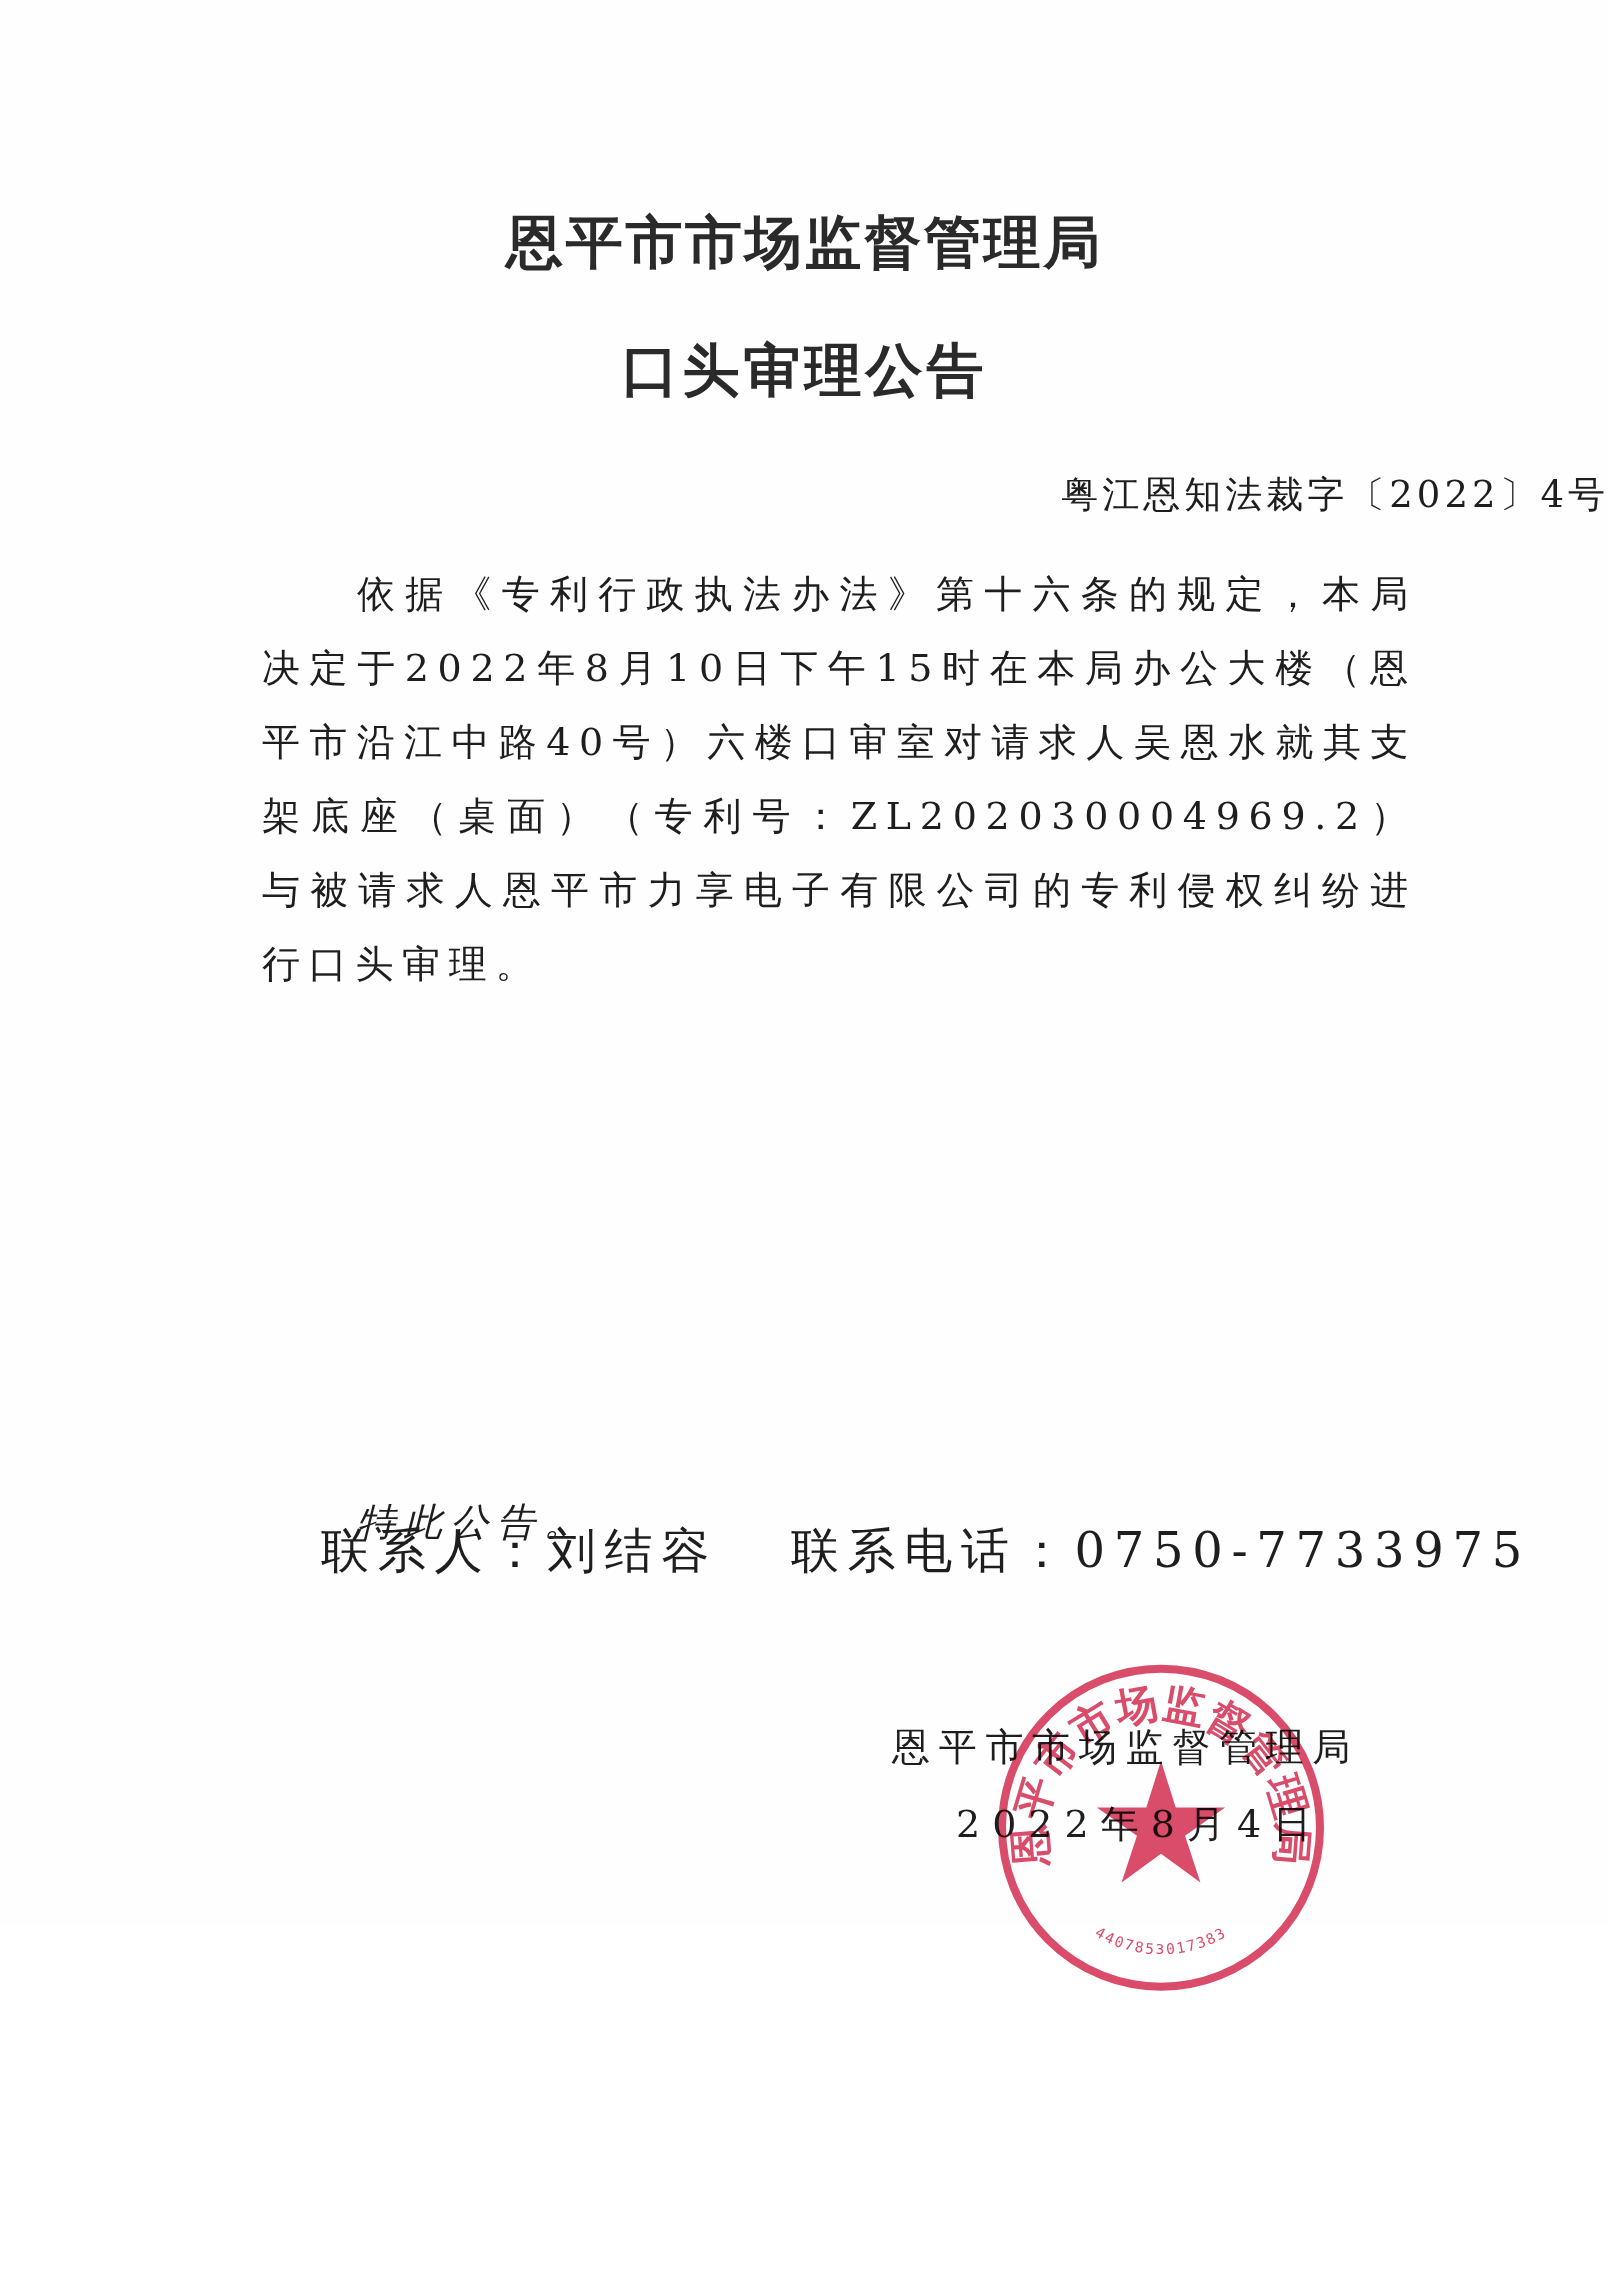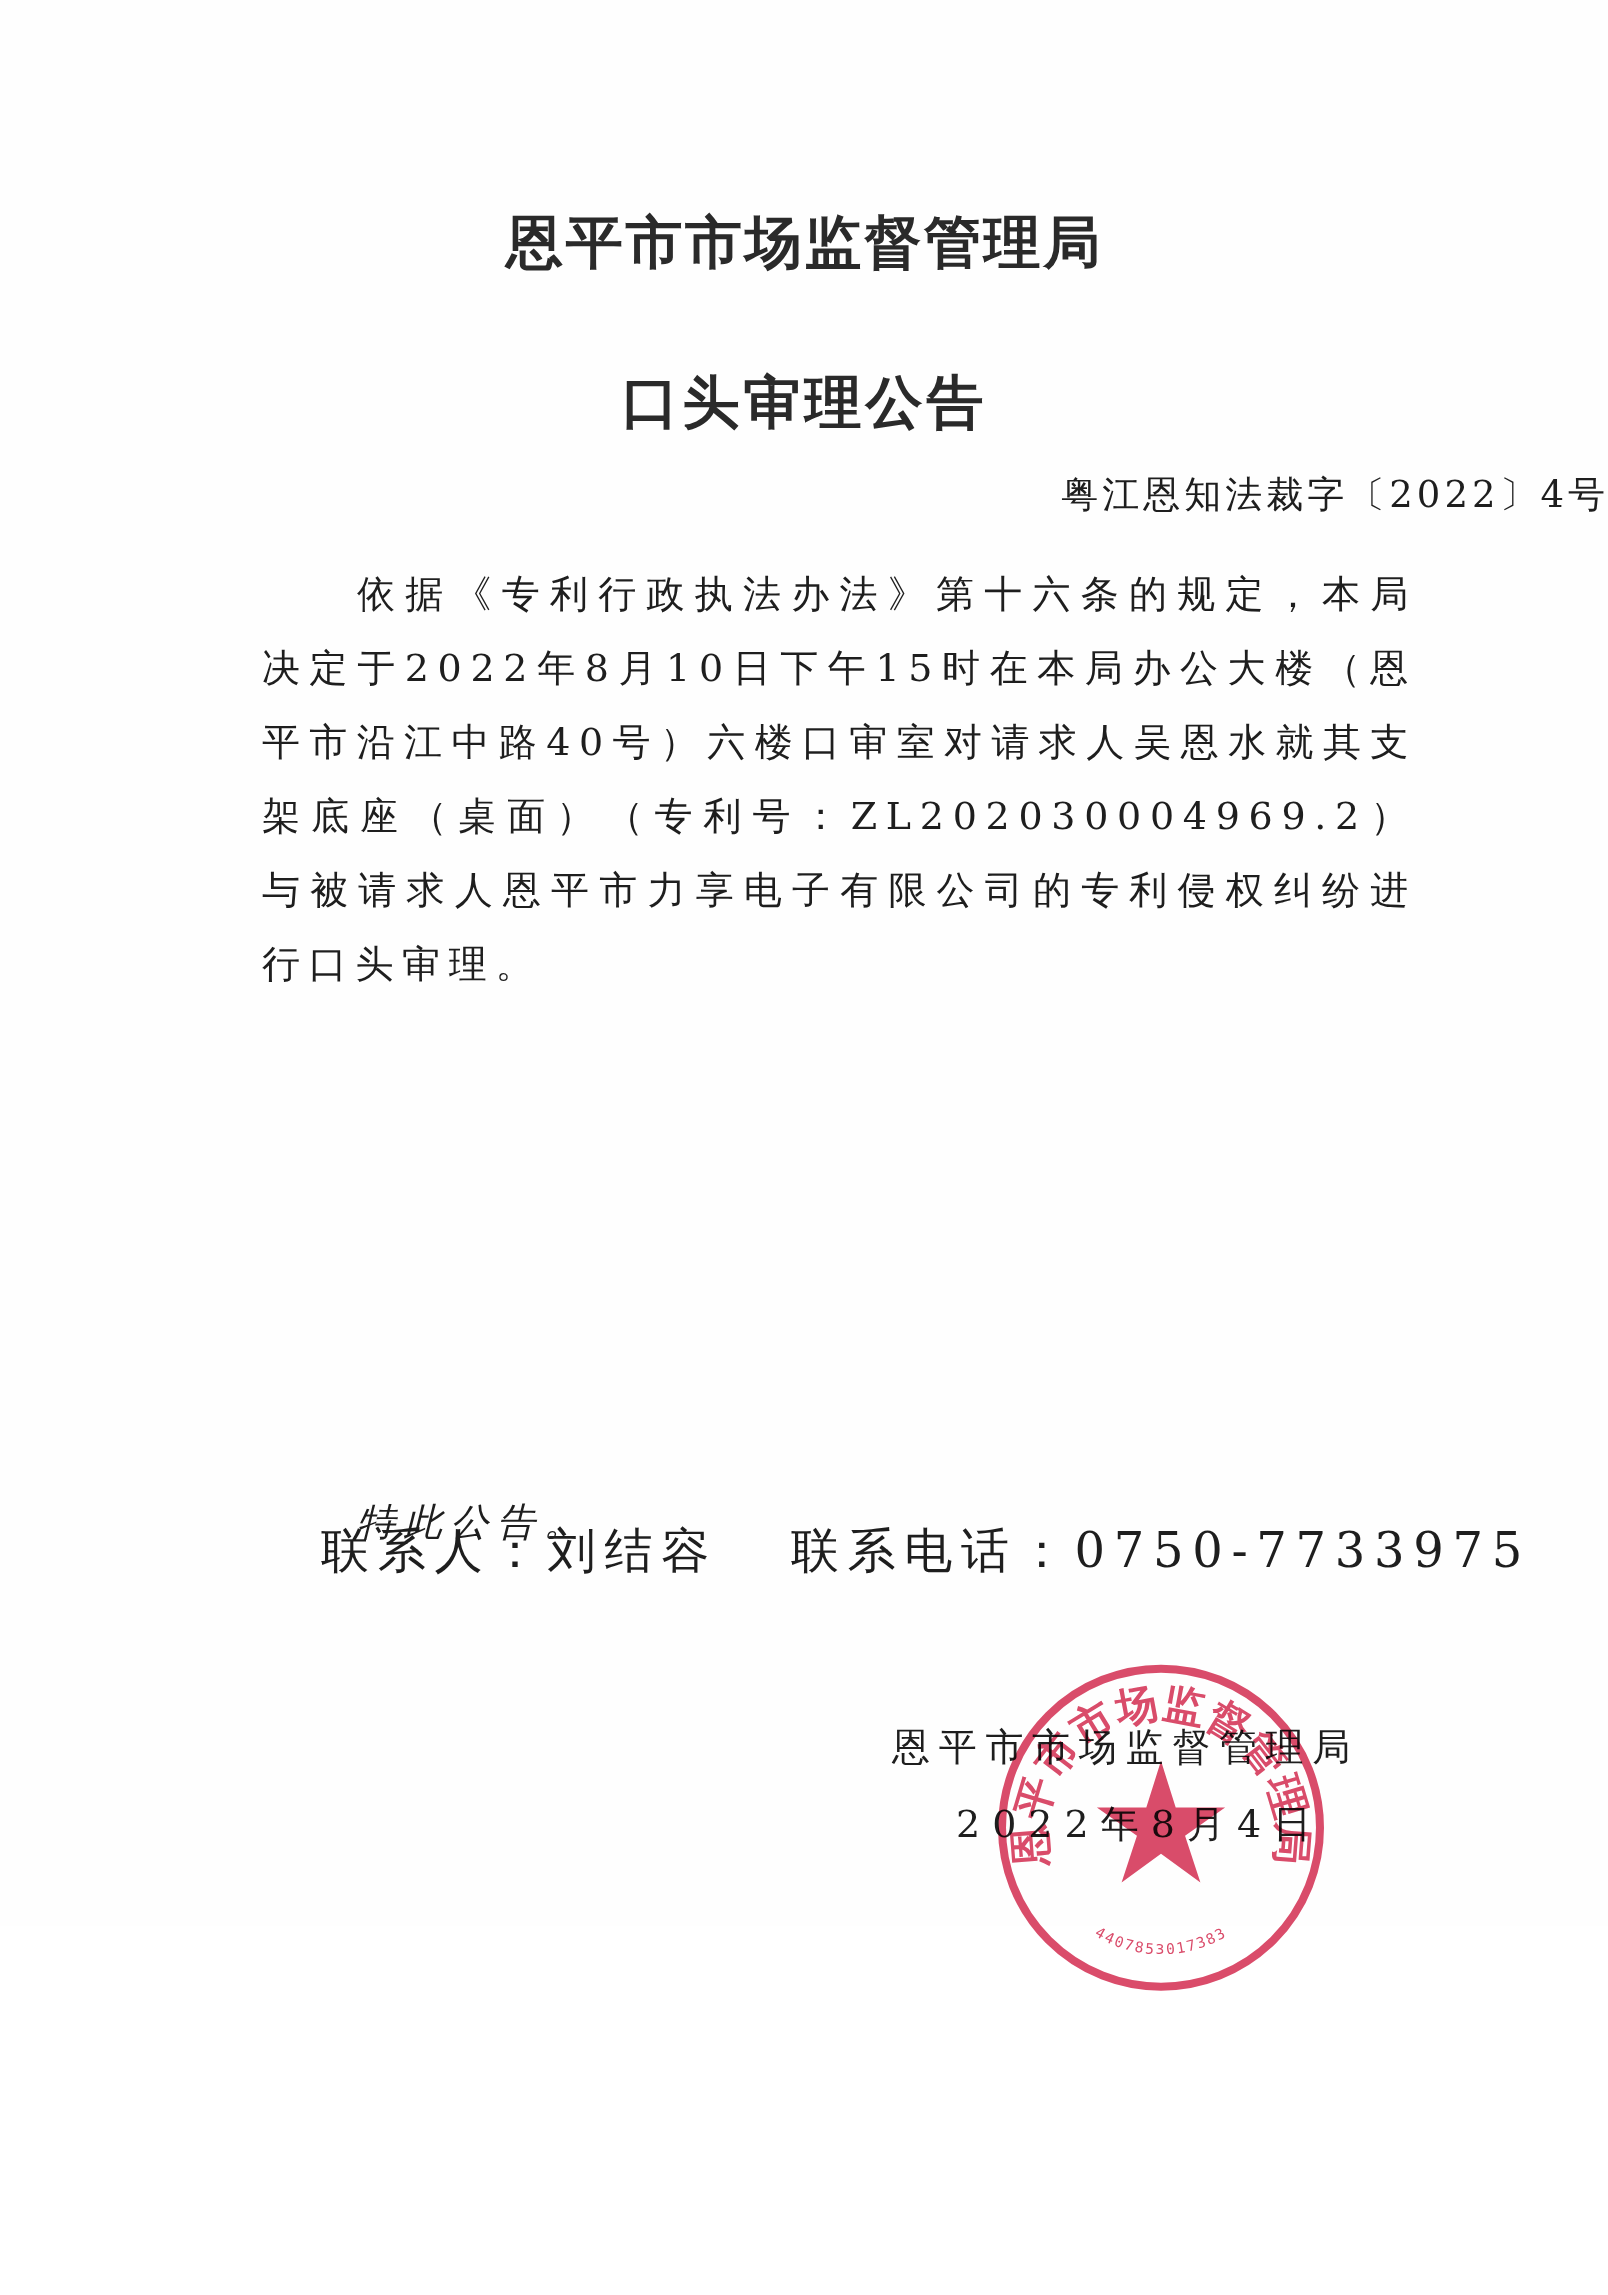--- a/index.html
+++ b/index.html
@@ -35,7 +35,7 @@
     letter-spacing: 2.7px;
   }
   .title-1 { top: 208px; }
-  .title-2 { top: 368px; letter-spacing: 4px; }
+  .title-2 { top: 336px; letter-spacing: 4px; }
 
   .doc-number {
     position: absolute;

